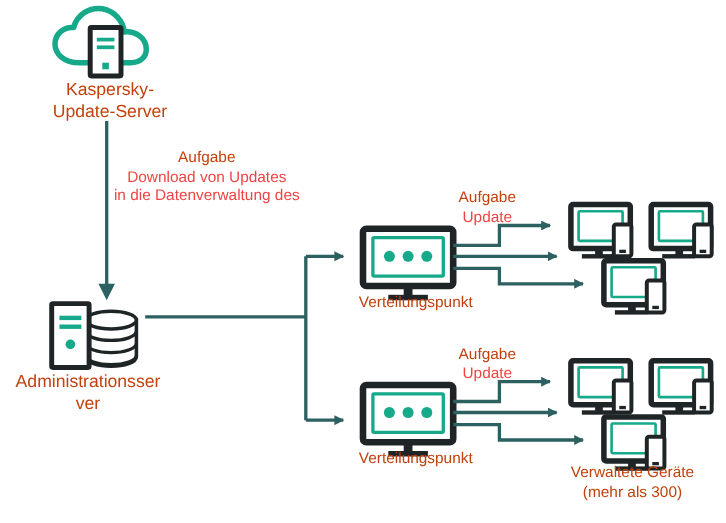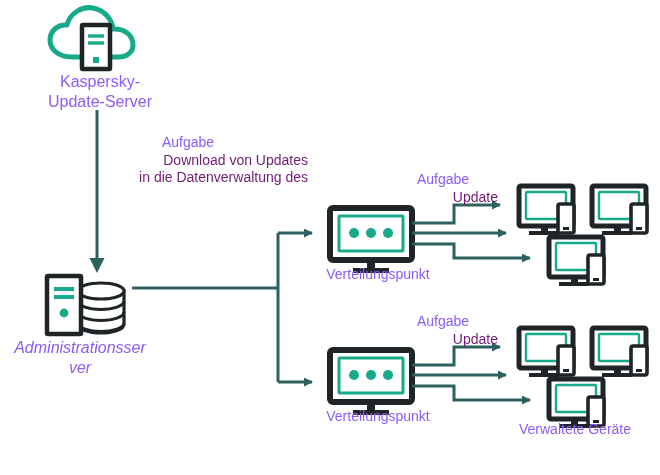--- a/index.html
+++ b/index.html
@@ -33,7 +33,7 @@
     line-height: 1.22;
     white-space: pre-line;
   }
-  .lbl-dark { color: #8b5cf6; }
+  .lbl-dark { color: #c2410c; }
   .lbl-teal { color: #701a75; text-align: right; }
 
   

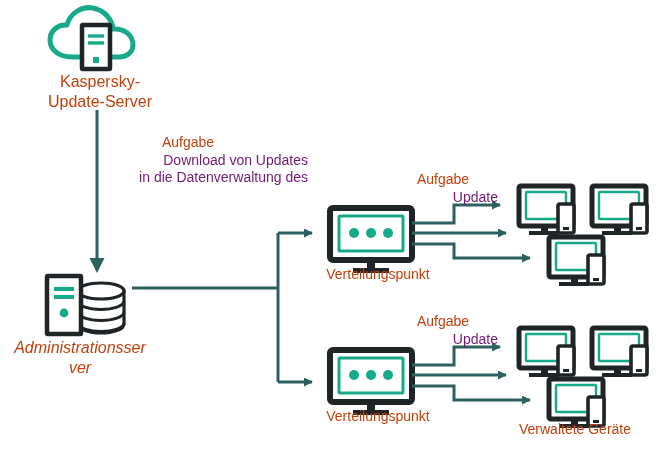--- a/index.html
+++ b/index.html
@@ -34,7 +34,7 @@
     white-space: pre-line;
   }
   .lbl-dark { color: #c2410c; }
-  .lbl-teal { color: #701a75; text-align: right; }
+  .lbl-teal { color: #ef4444; }
 
   
   #label-kaspersky-update-server {

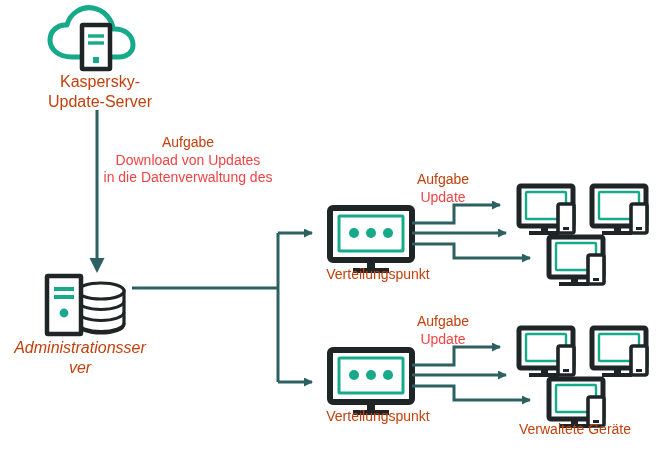--- a/index.html
+++ b/index.html
@@ -52,7 +52,6 @@
   #label-admin-server {
     left: 0px; top: 338px; width: 160px;
     font-size: 16px;
-    font-style: italic;
   }
   #label-auto-distribution {
     left: 125px; top: 263px; width: 160px;

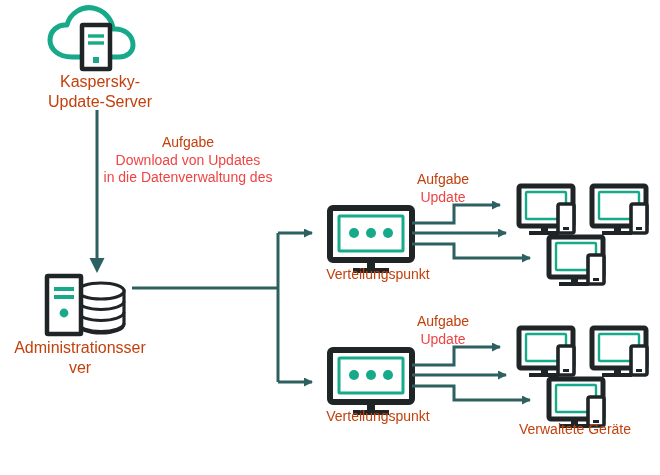--- a/index.html
+++ b/index.html
@@ -260,6 +260,7 @@
   <div class="lbl lbl-teal" id="label-task-update-bottom-value">Update</div>
 
   <div class="lbl lbl-dark" id="label-managed-devices-title">Verwaltete Geräte</div>
+  <div class="lbl lbl-dark" id="label-managed-devices-count">(mehr als 300)</div>
 
 </div>
 

